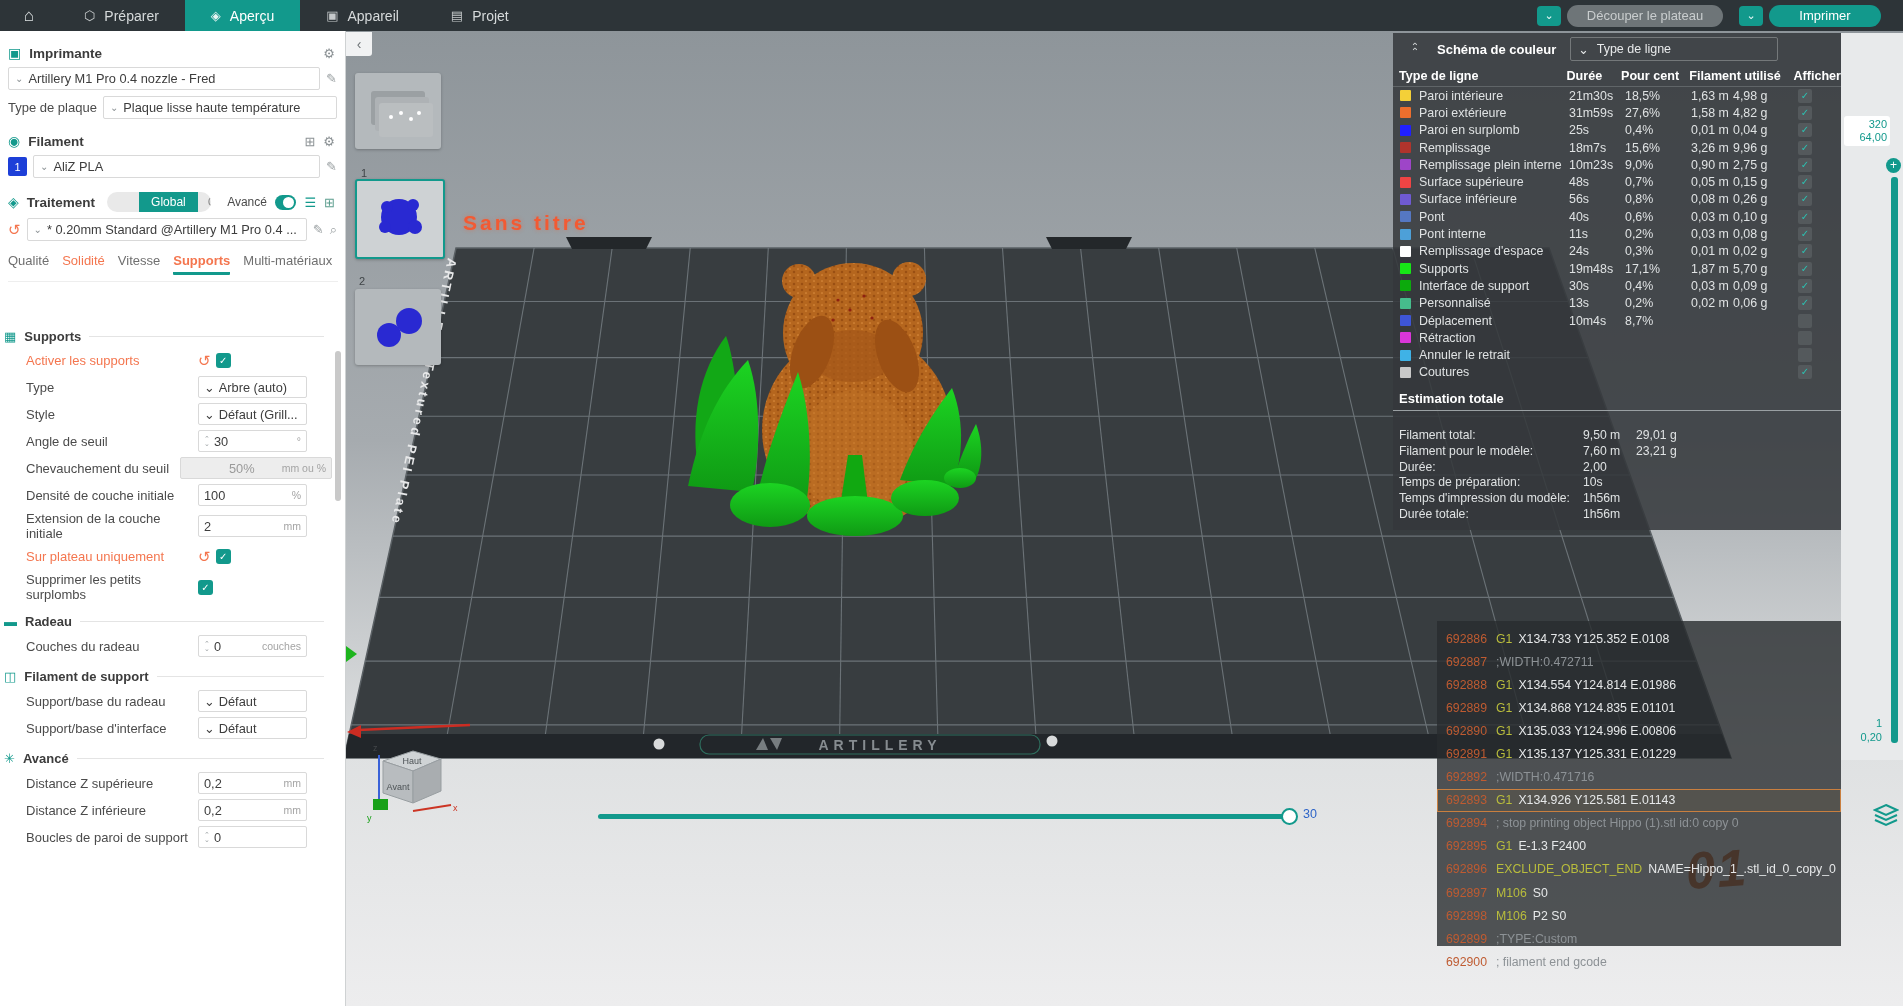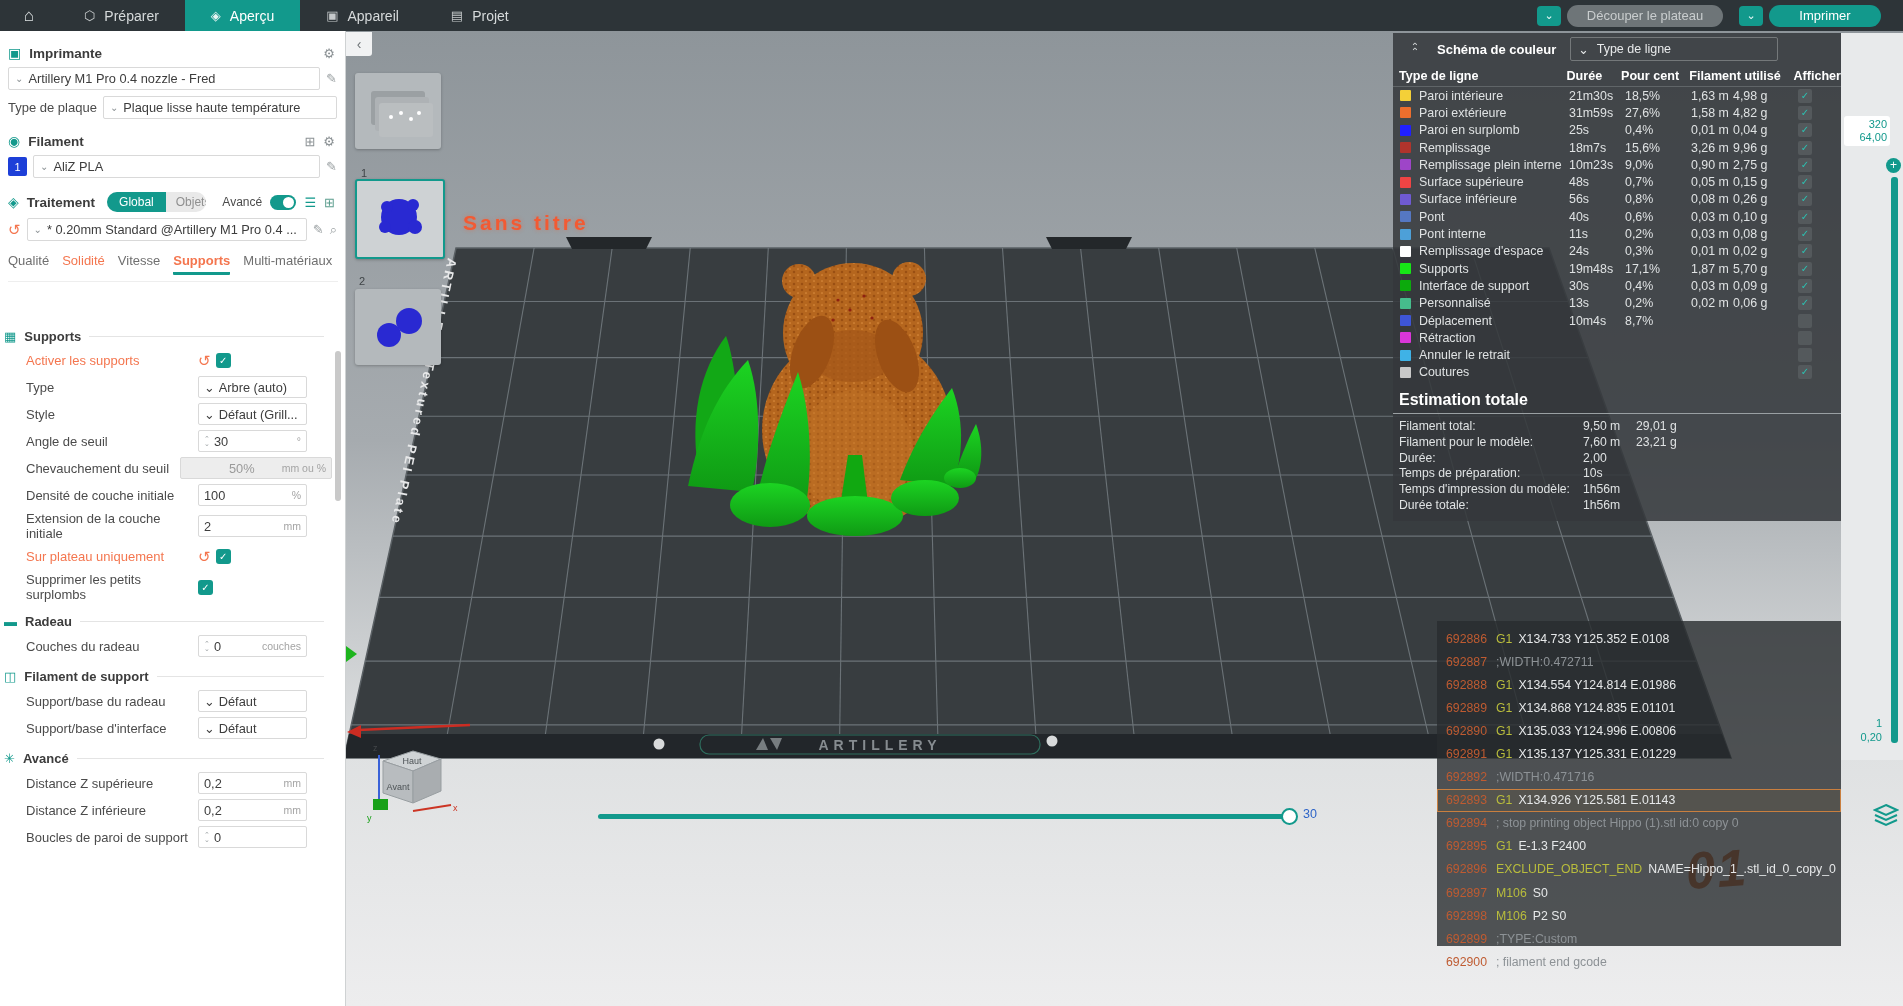--- a/index.html
+++ b/index.html
@@ -33,7 +33,7 @@
   .badge1{width:19px;height:19px;background:#1d3fd8;color:#fff;font-size:11px;display:flex;align-items:center;justify-content:center;border-radius:2px;}
   .pencil{color:#9aa0a2;font-size:13px;cursor:pointer;}
   .seg-pill{display:flex;align-items:center;background:#e9e9e9;border-radius:11px;height:20px;overflow:hidden;margin-left:4px;}
-  .seg-pill .seg-on{background:#12998c;color:#fff;font-size:12px;padding:11px 12px;height:20px;display:flex;align-items:center;border-radius:11px;cursor:pointer;}
+  .seg-pill .seg-on{background:#12998c;color:#fff;font-size:12px;padding:11px 12px;height:20px;display:flex;align-items:center;border-radius:11px;cursor:pointer;margin-left:32px;}
   .seg-pill .seg-off{color:#8f8f8f;font-size:12px;padding:0 10px;cursor:pointer;}
   .toggle{width:30px;height:15px;border-radius:8px;background:#12998c;position:relative;cursor:pointer;}
   .toggle:after{content:"";position:absolute;right:2px;top:2px;width:11px;height:11px;border-radius:50%;background:#fff;}

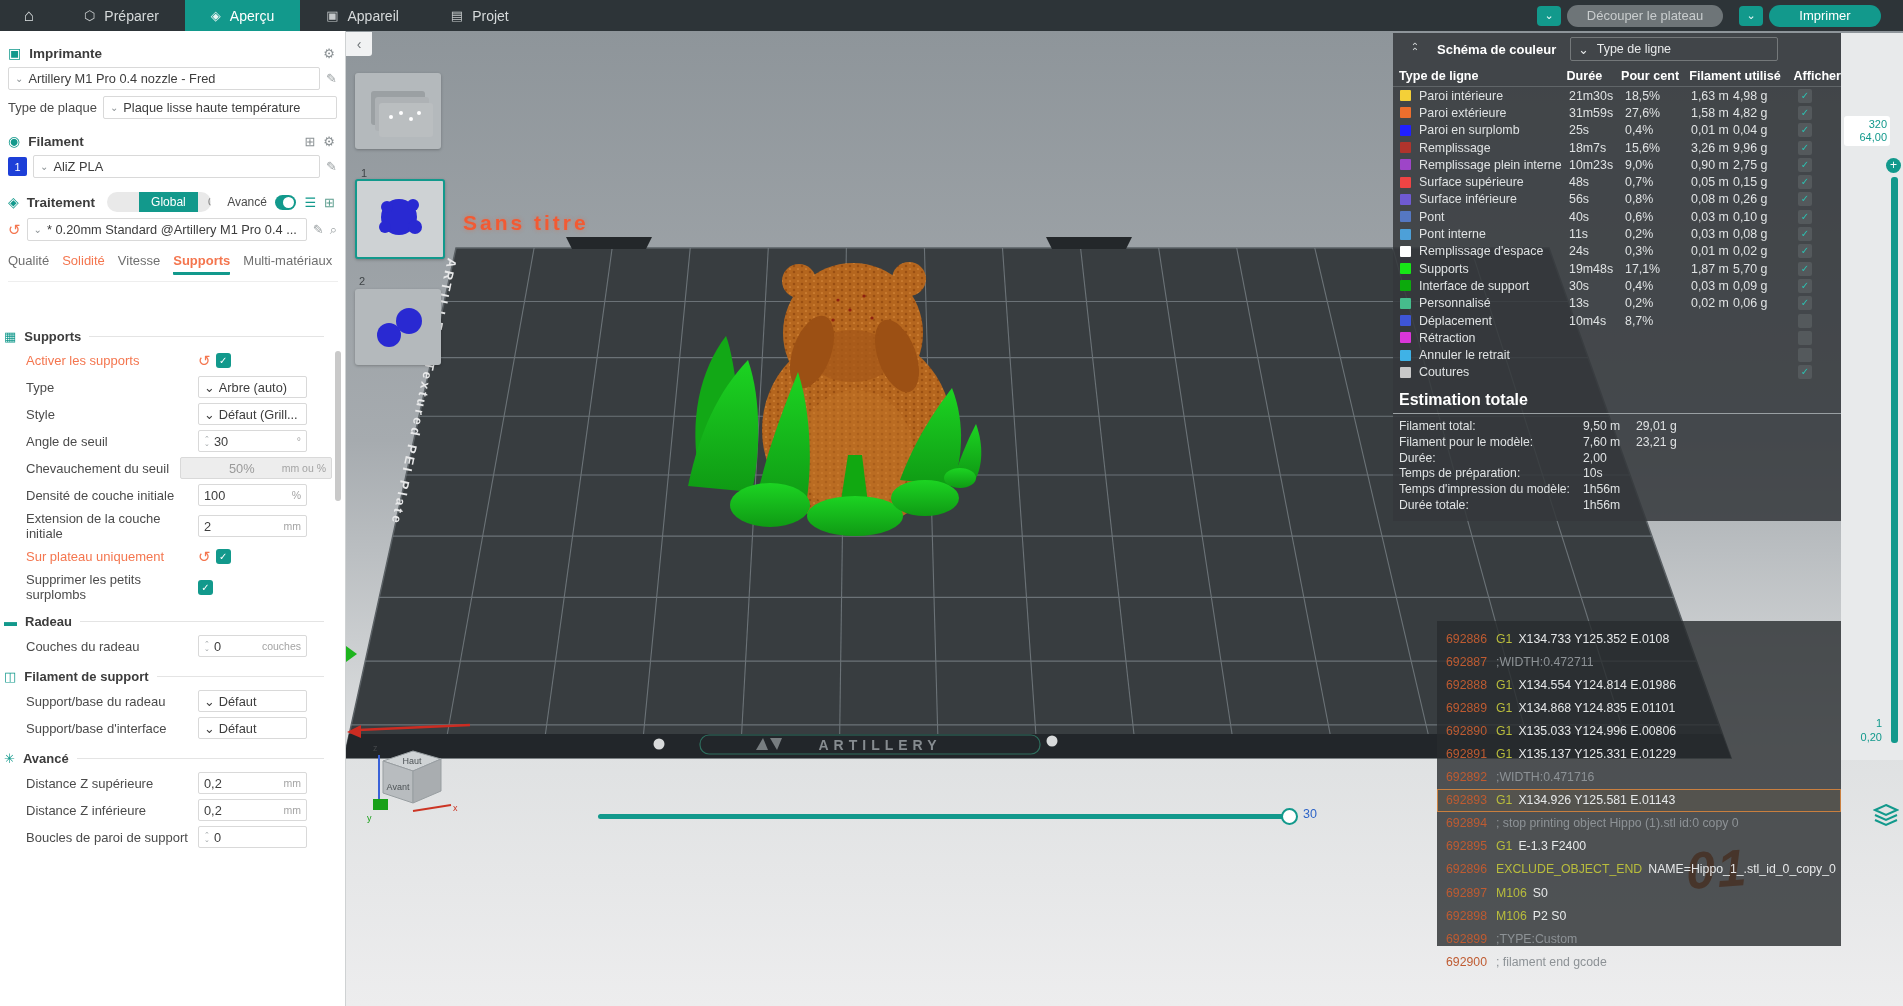--- a/index.html
+++ b/index.html
@@ -112,7 +112,7 @@
   .lg-g{width:45px;}
   .lg-cb{margin-left:20px;width:14px;height:14px;background:#54595c;border-radius:2px;font-size:10px;line-height:14px;text-align:center;color:transparent;cursor:pointer;}
   .lg-cb.on{color:#2cc1b2;}
-  .tt-head{font-size:16px;font-weight:bold;color:#fff;margin:10px 0 4px 6px;}
+  .tt-head{font-size:13px;font-weight:bold;color:#fff;margin:10px 0 4px 6px;}
   .tt-rows{border-top:1px solid #9aa0a3;padding-top:4px;}
   .tt-row{display:flex;height:15.8px;font-size:12.2px;align-items:center;}
   .tt-label{width:184px;padding-left:6px;}

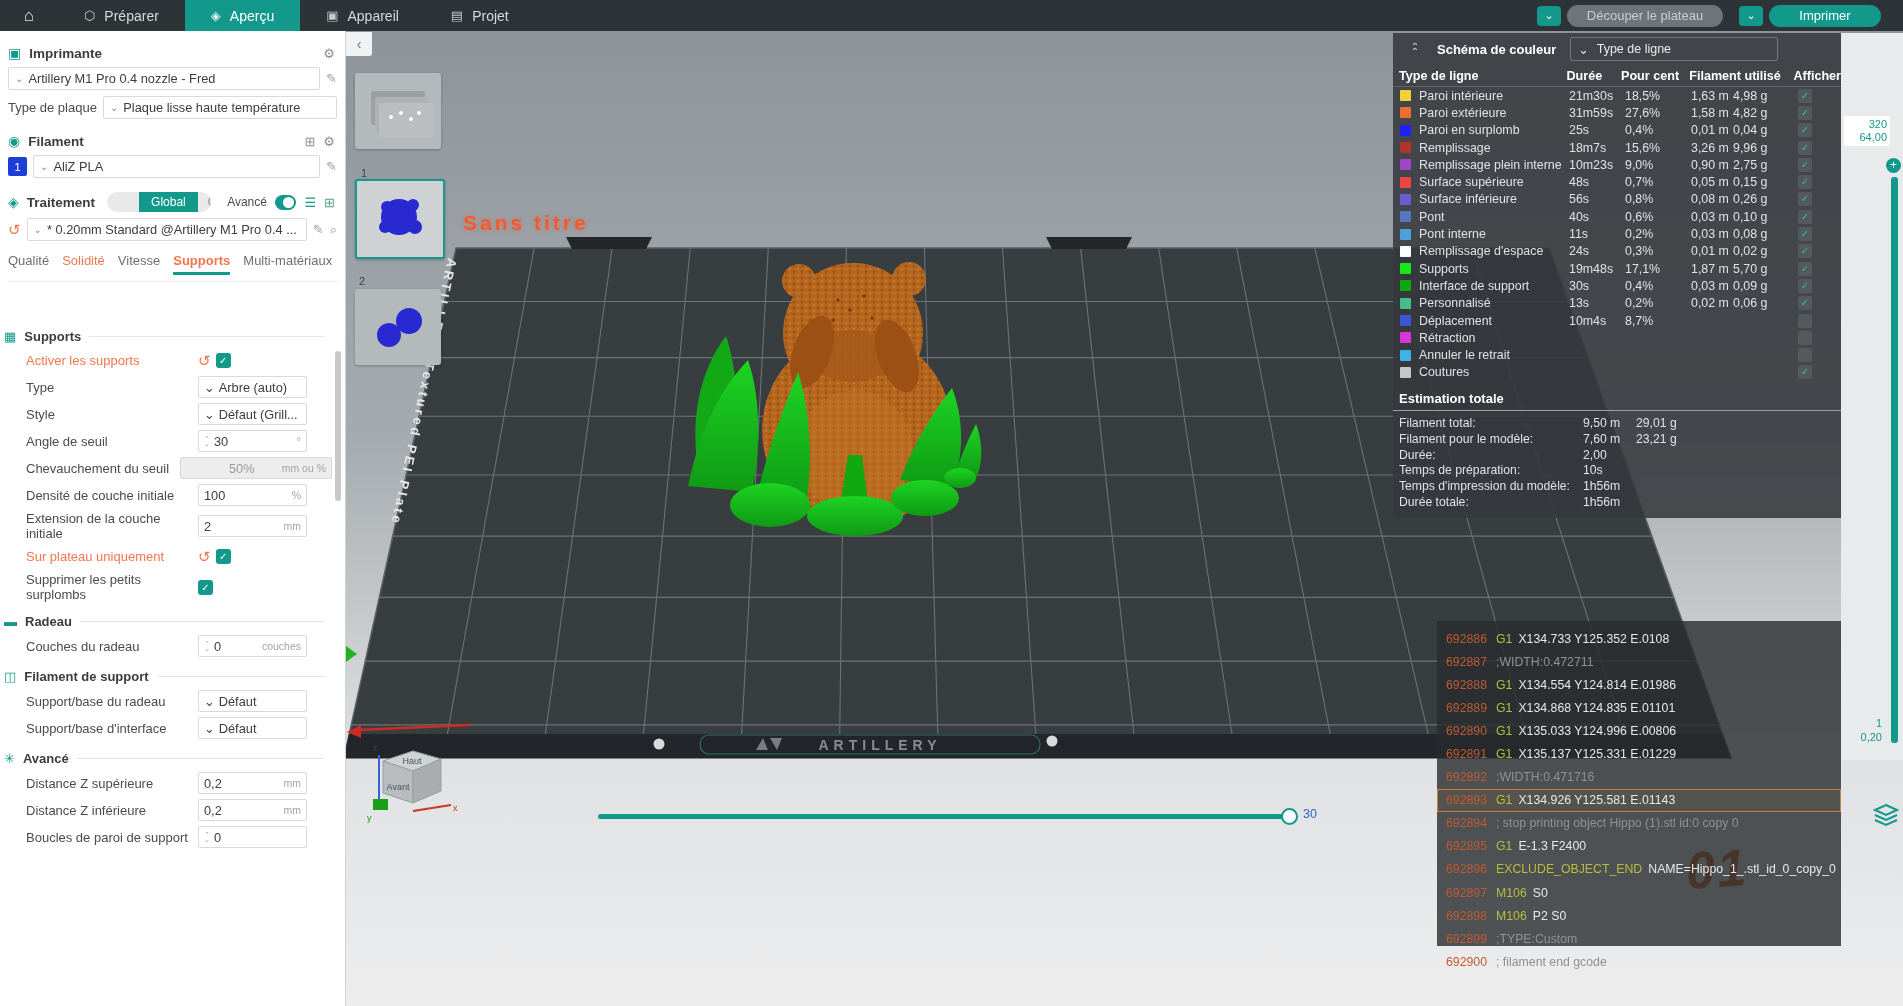--- a/index.html
+++ b/index.html
@@ -113,7 +113,7 @@
   .lg-cb{margin-left:20px;width:14px;height:14px;background:#54595c;border-radius:2px;font-size:10px;line-height:14px;text-align:center;color:transparent;cursor:pointer;}
   .lg-cb.on{color:#2cc1b2;}
   .tt-head{font-size:13px;font-weight:bold;color:#fff;margin:10px 0 4px 6px;}
-  .tt-rows{border-top:1px solid #9aa0a3;padding-top:4px;}
+  .tt-rows{border-top:1px solid #9aa0a3;padding-top:16px;}
   .tt-row{display:flex;height:15.8px;font-size:12.2px;align-items:center;}
   .tt-label{width:184px;padding-left:6px;}
   .tt-v1{width:53px;}

